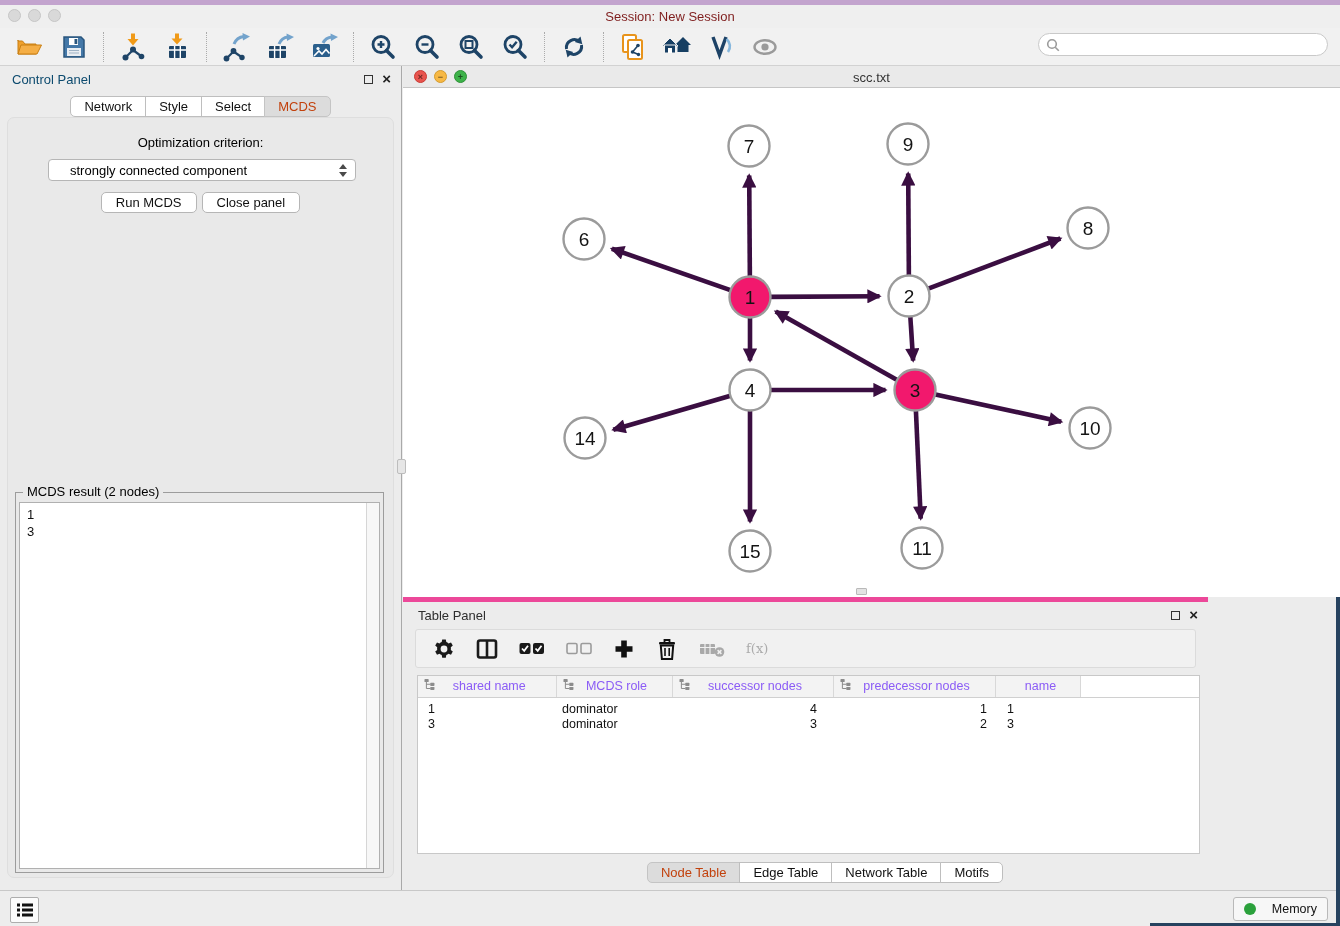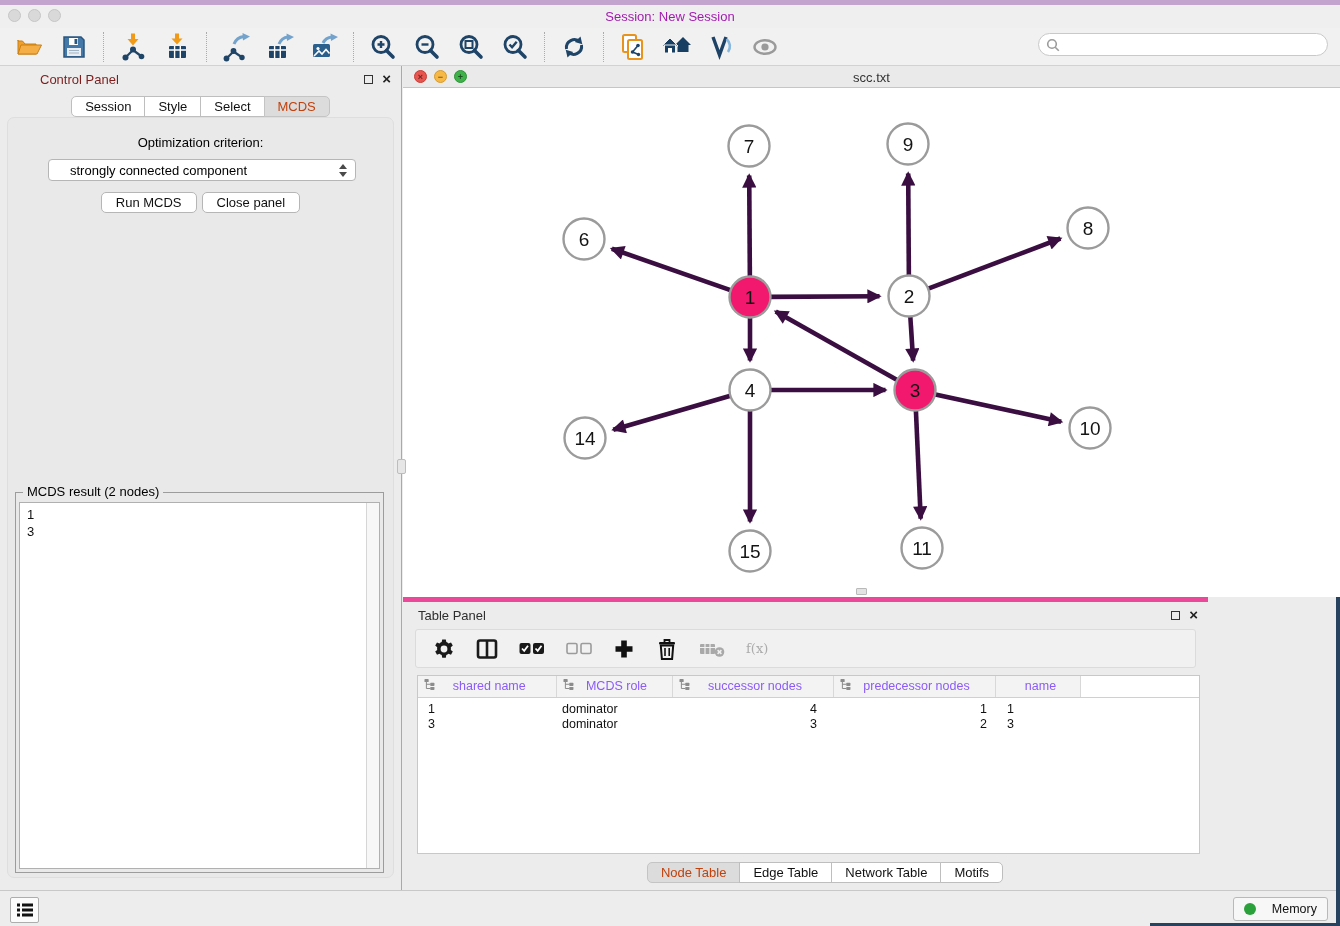--- a/index.html
+++ b/index.html
@@ -12,7 +12,7 @@
   .titlebar { position:absolute; left:0; top:5px; width:1340px; height:23px; background:#EFEFEF; }
   .traffic-inactive { position:absolute; left:8px; top:4px; display:flex; gap:7px; }
   .traffic-inactive span { width:13px; height:13px; border-radius:50%; background:#D9D9D9; border:1px solid #C6C6C6; }
-  .title-text { position:absolute; left:0; right:0; top:4px; text-align:center; font-size:13px; color:#a21caf; }
+  .title-text { position:absolute; left:0; right:0; top:4px; text-align:center; font-size:13px; color:#7f1d1d; }
 
   .toolbar { position:absolute; left:0; top:28px; width:1340px; height:38px; background:#F1F1F1; border-bottom:1px solid #D2D2D2; display:flex; align-items:center; padding-left:8px; }
   .tbtn { width:36px; height:33px; display:flex; align-items:center; justify-content:center; flex:0 0 auto; margin:0 4px; }

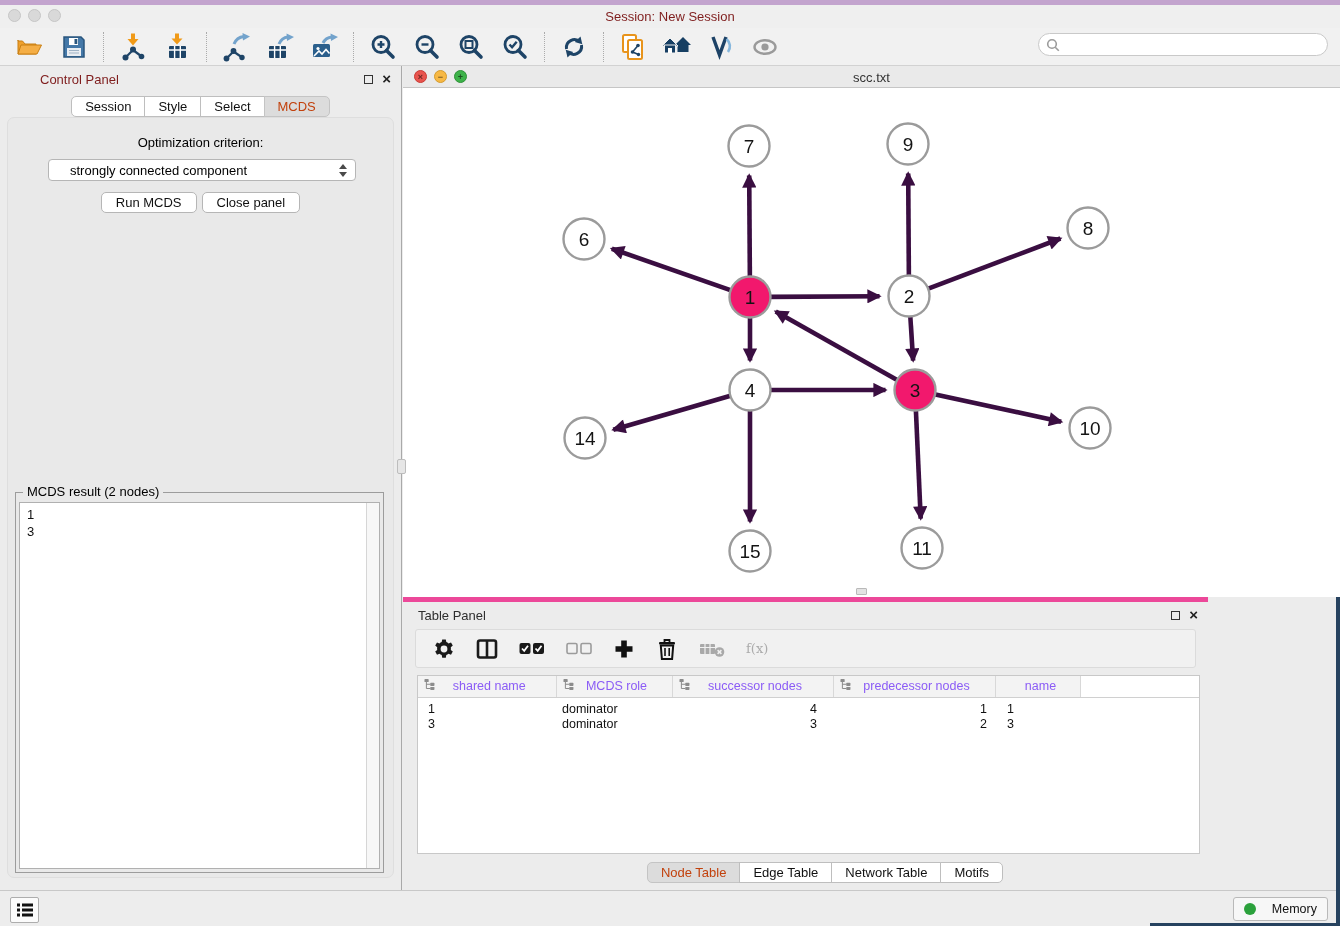--- a/index.html
+++ b/index.html
@@ -22,7 +22,7 @@
 
   
   .control-panel { position:absolute; left:0; top:66px; width:402px; height:824px; background:#ECECEC; border-right:1px solid #A9A9A9; }
-  .panel-title { position:absolute; left:12px; top:6px; font-size:13px; color:#7f1d1d;margin-left:28px; }
+  .panel-title { position:absolute; left:12px; top:6px; font-size:13px; color:#0c4a6e; }
   .panel-btns { position:absolute; right:10px; top:7px; display:flex; align-items:center; gap:9px; }
   .float-box { width:9px; height:9px; border:1.5px solid #333; display:inline-block; }
   .close-x { font-size:15px; font-weight:bold; color:#222; line-height:12px; }

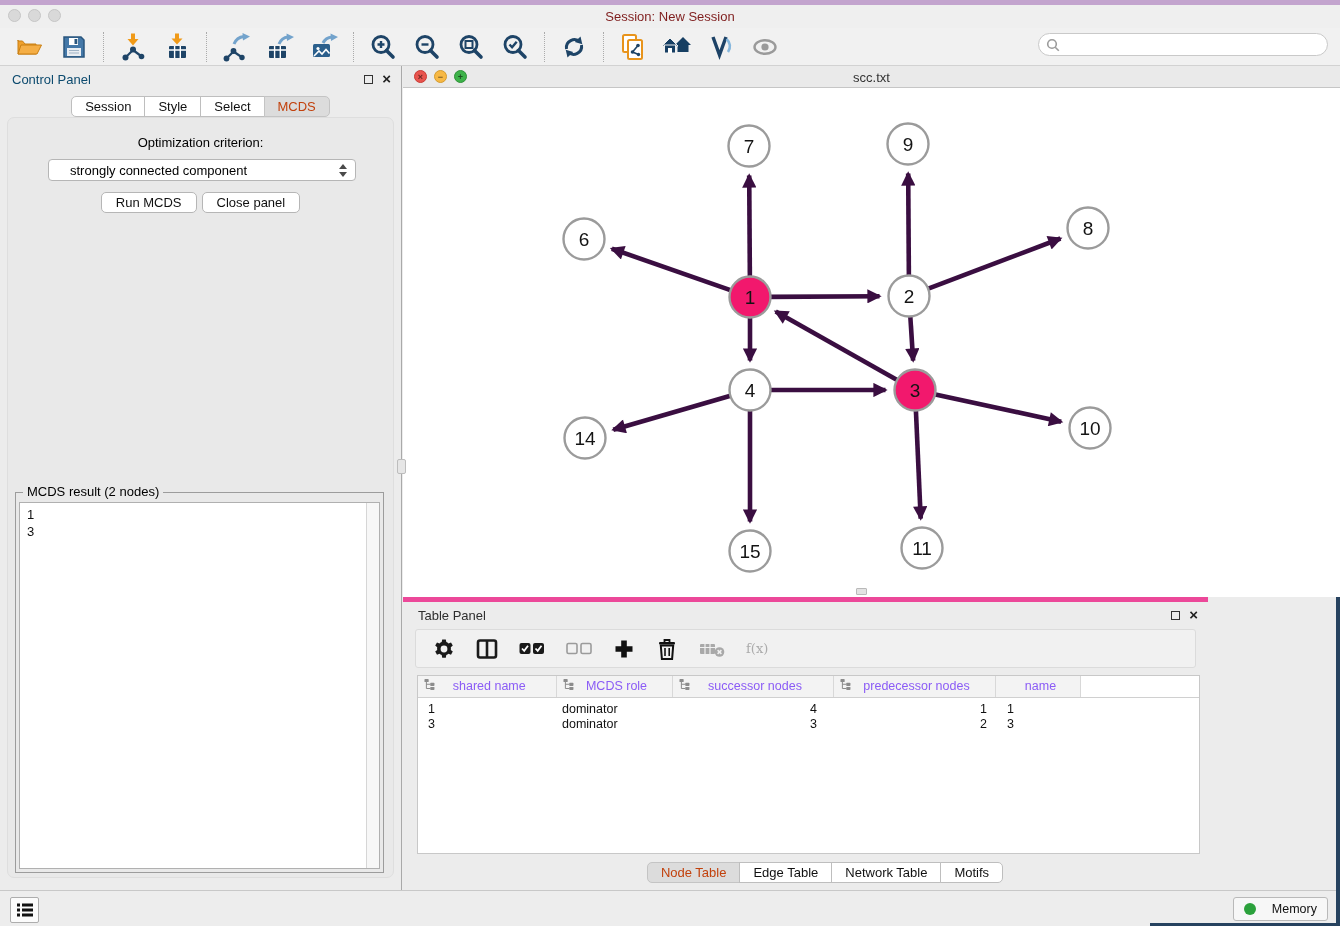--- a/index.html
+++ b/index.html
@@ -274,7 +274,7 @@
       <span class="close-x">×</span>
     </span>
     <div class="tabs-row cp-tabs">
-        <span class="tab first">Session</span>
+        <span class="tab first">Network</span>
         <span class="tab">Style</span>
         <span class="tab">Select</span>
         <span class="tab last active">MCDS</span>

